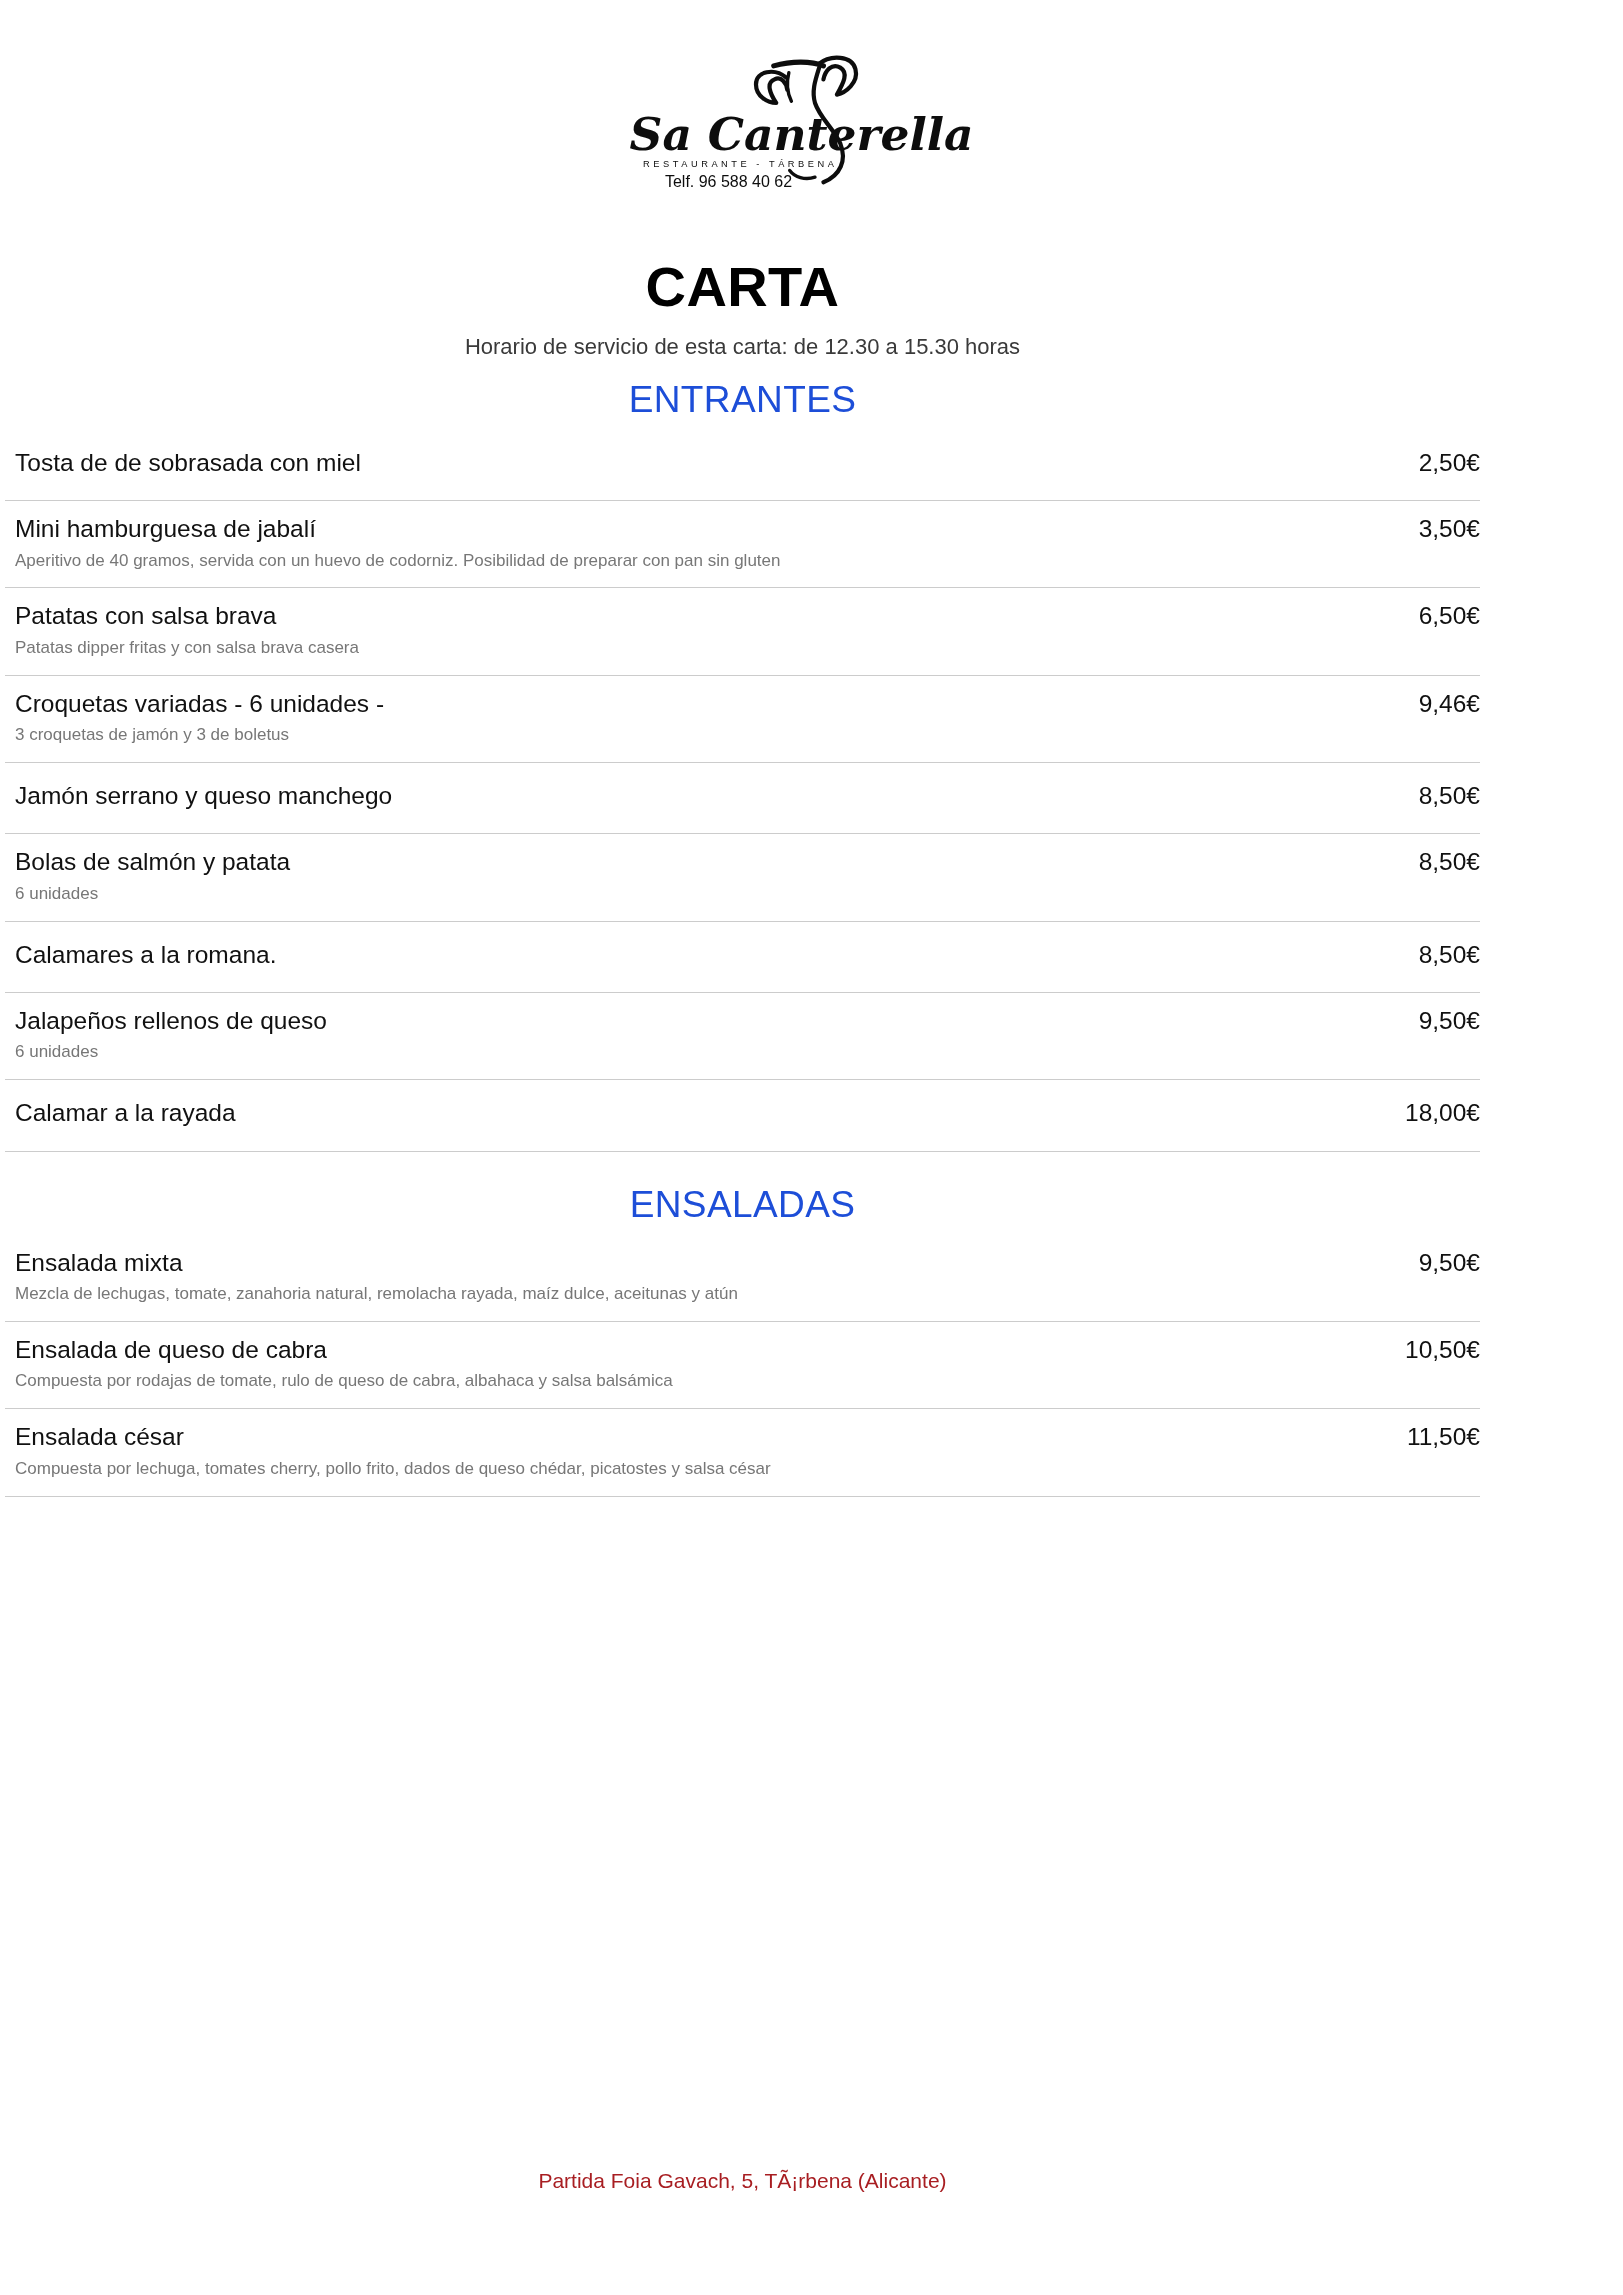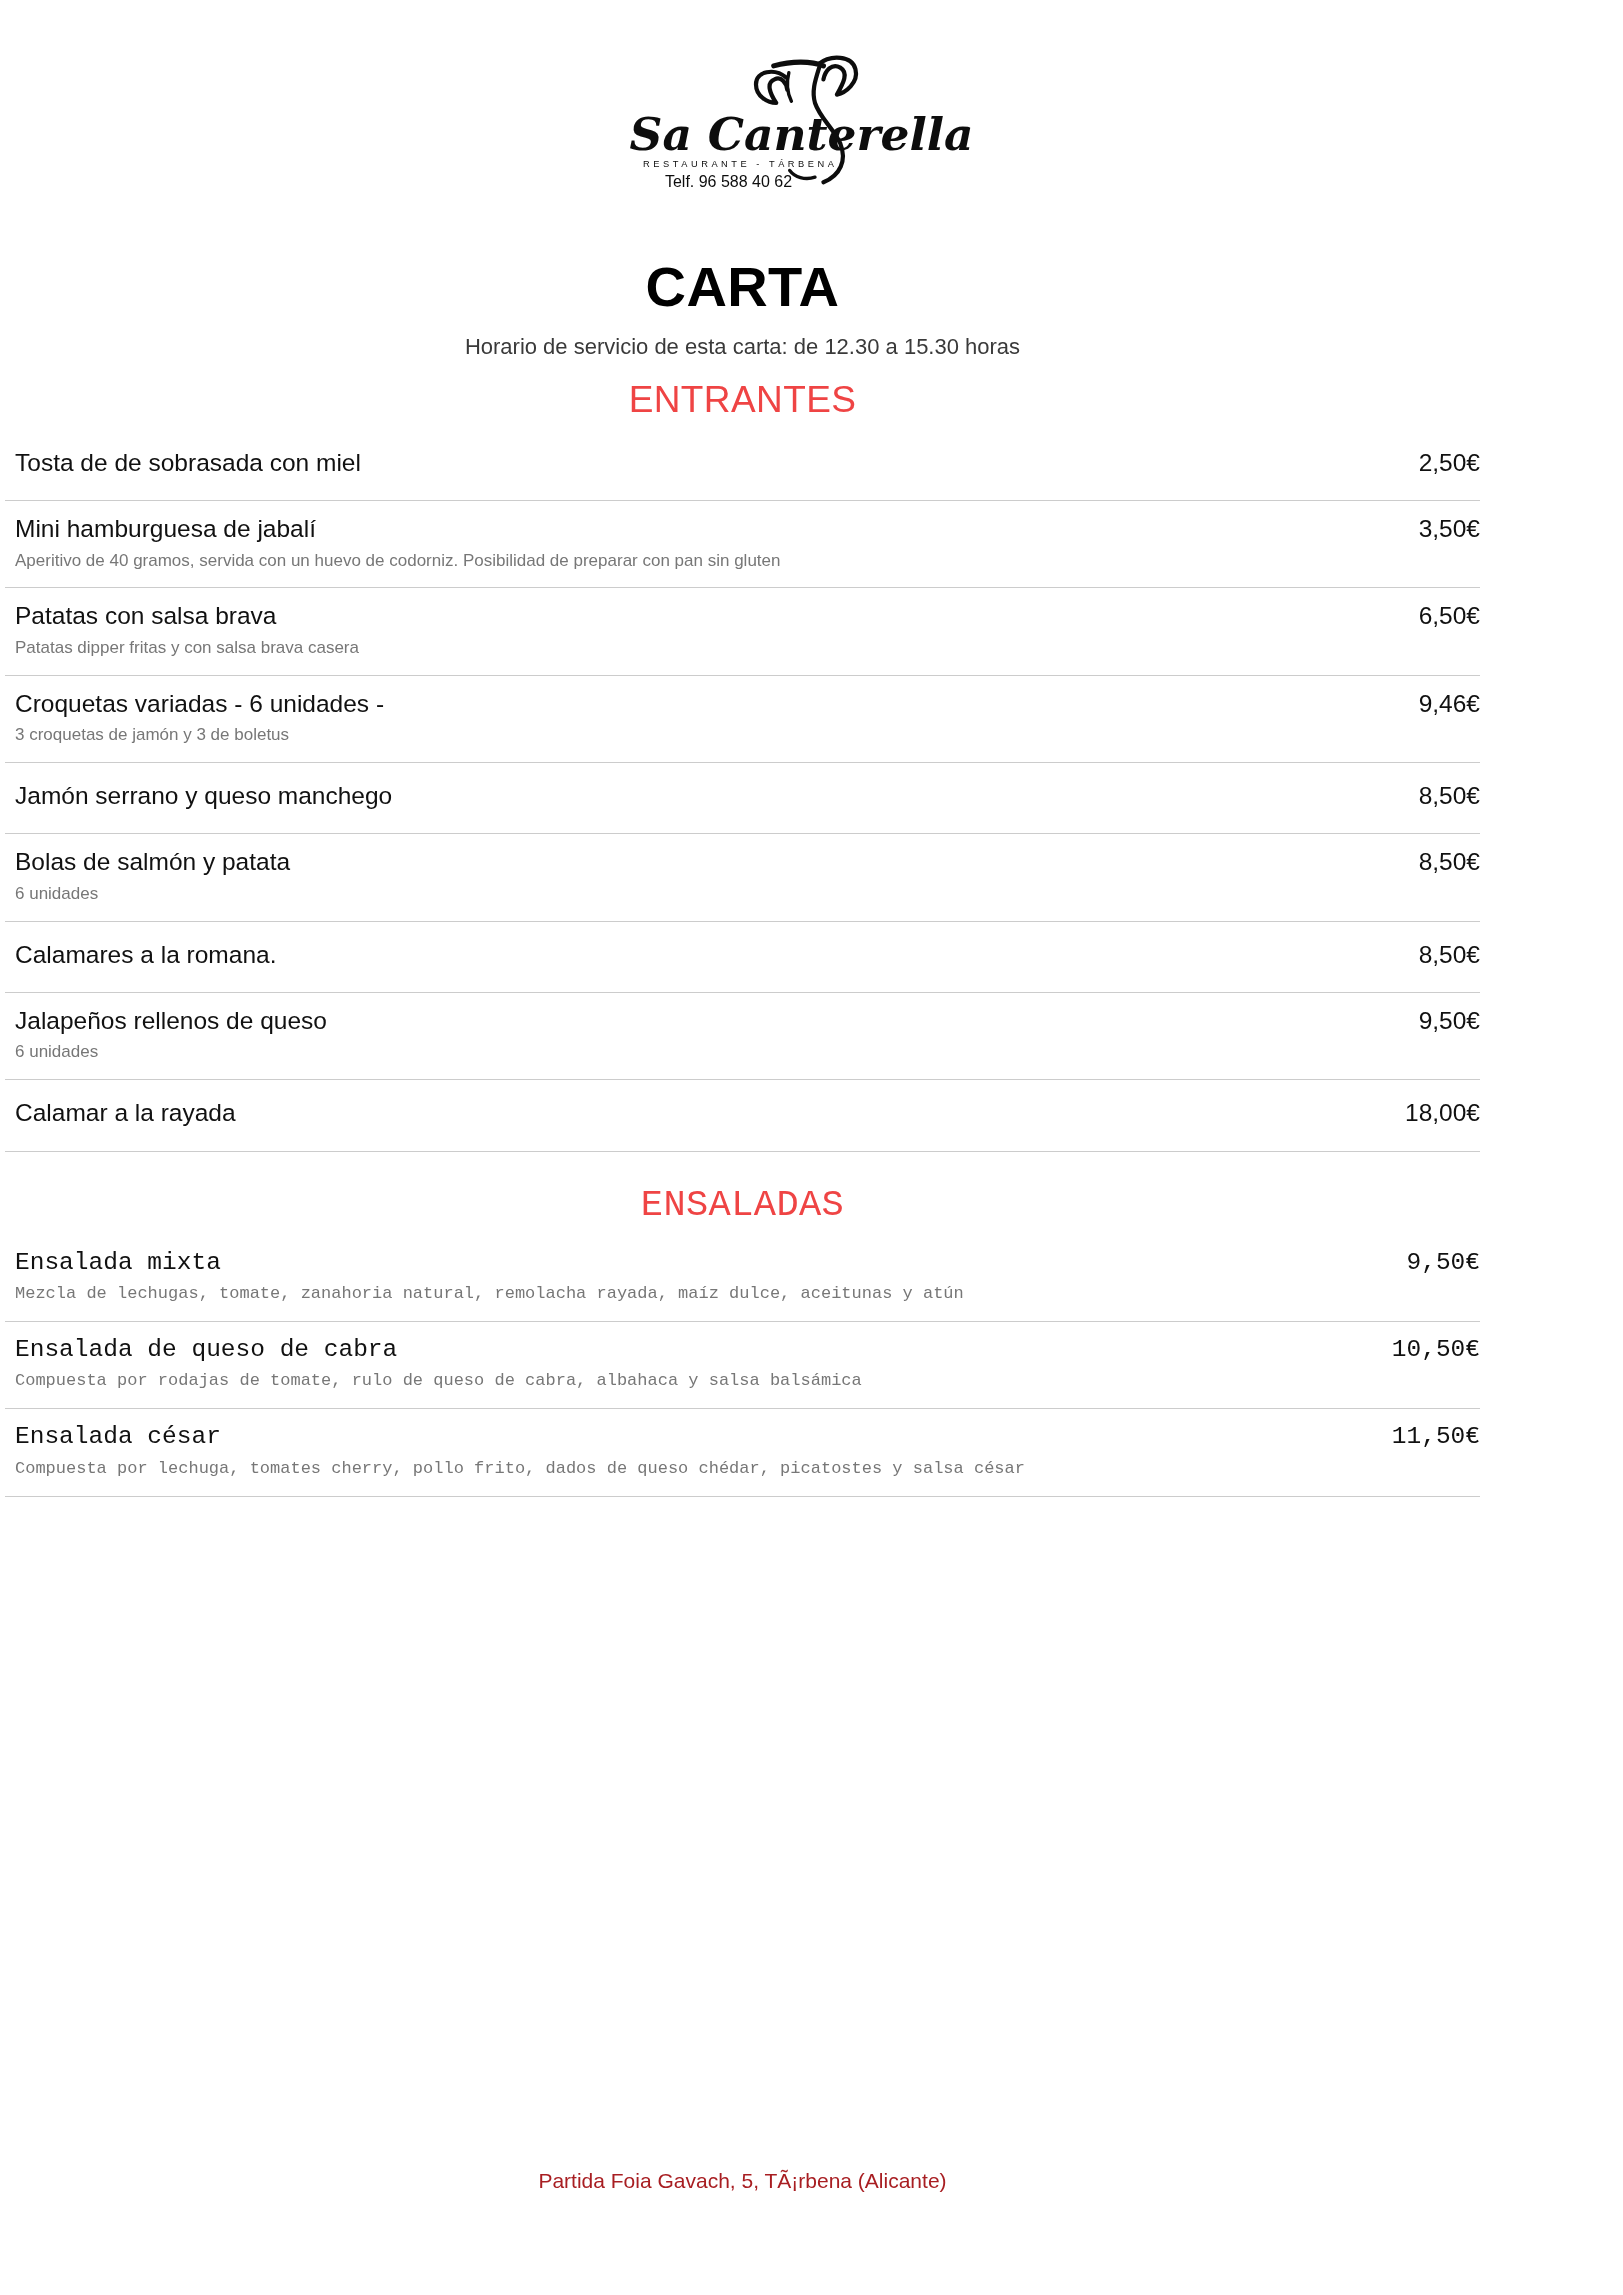--- a/index.html
+++ b/index.html
@@ -77,7 +77,7 @@
     text-align: center;
     font-size: 37px;
     font-weight: normal;
-    color: #ef4444;
+    color: #1d4ed8;
     letter-spacing: 0.4px;
     margin: 18.6px 0 8.5px 0;
     line-height: 1.15;

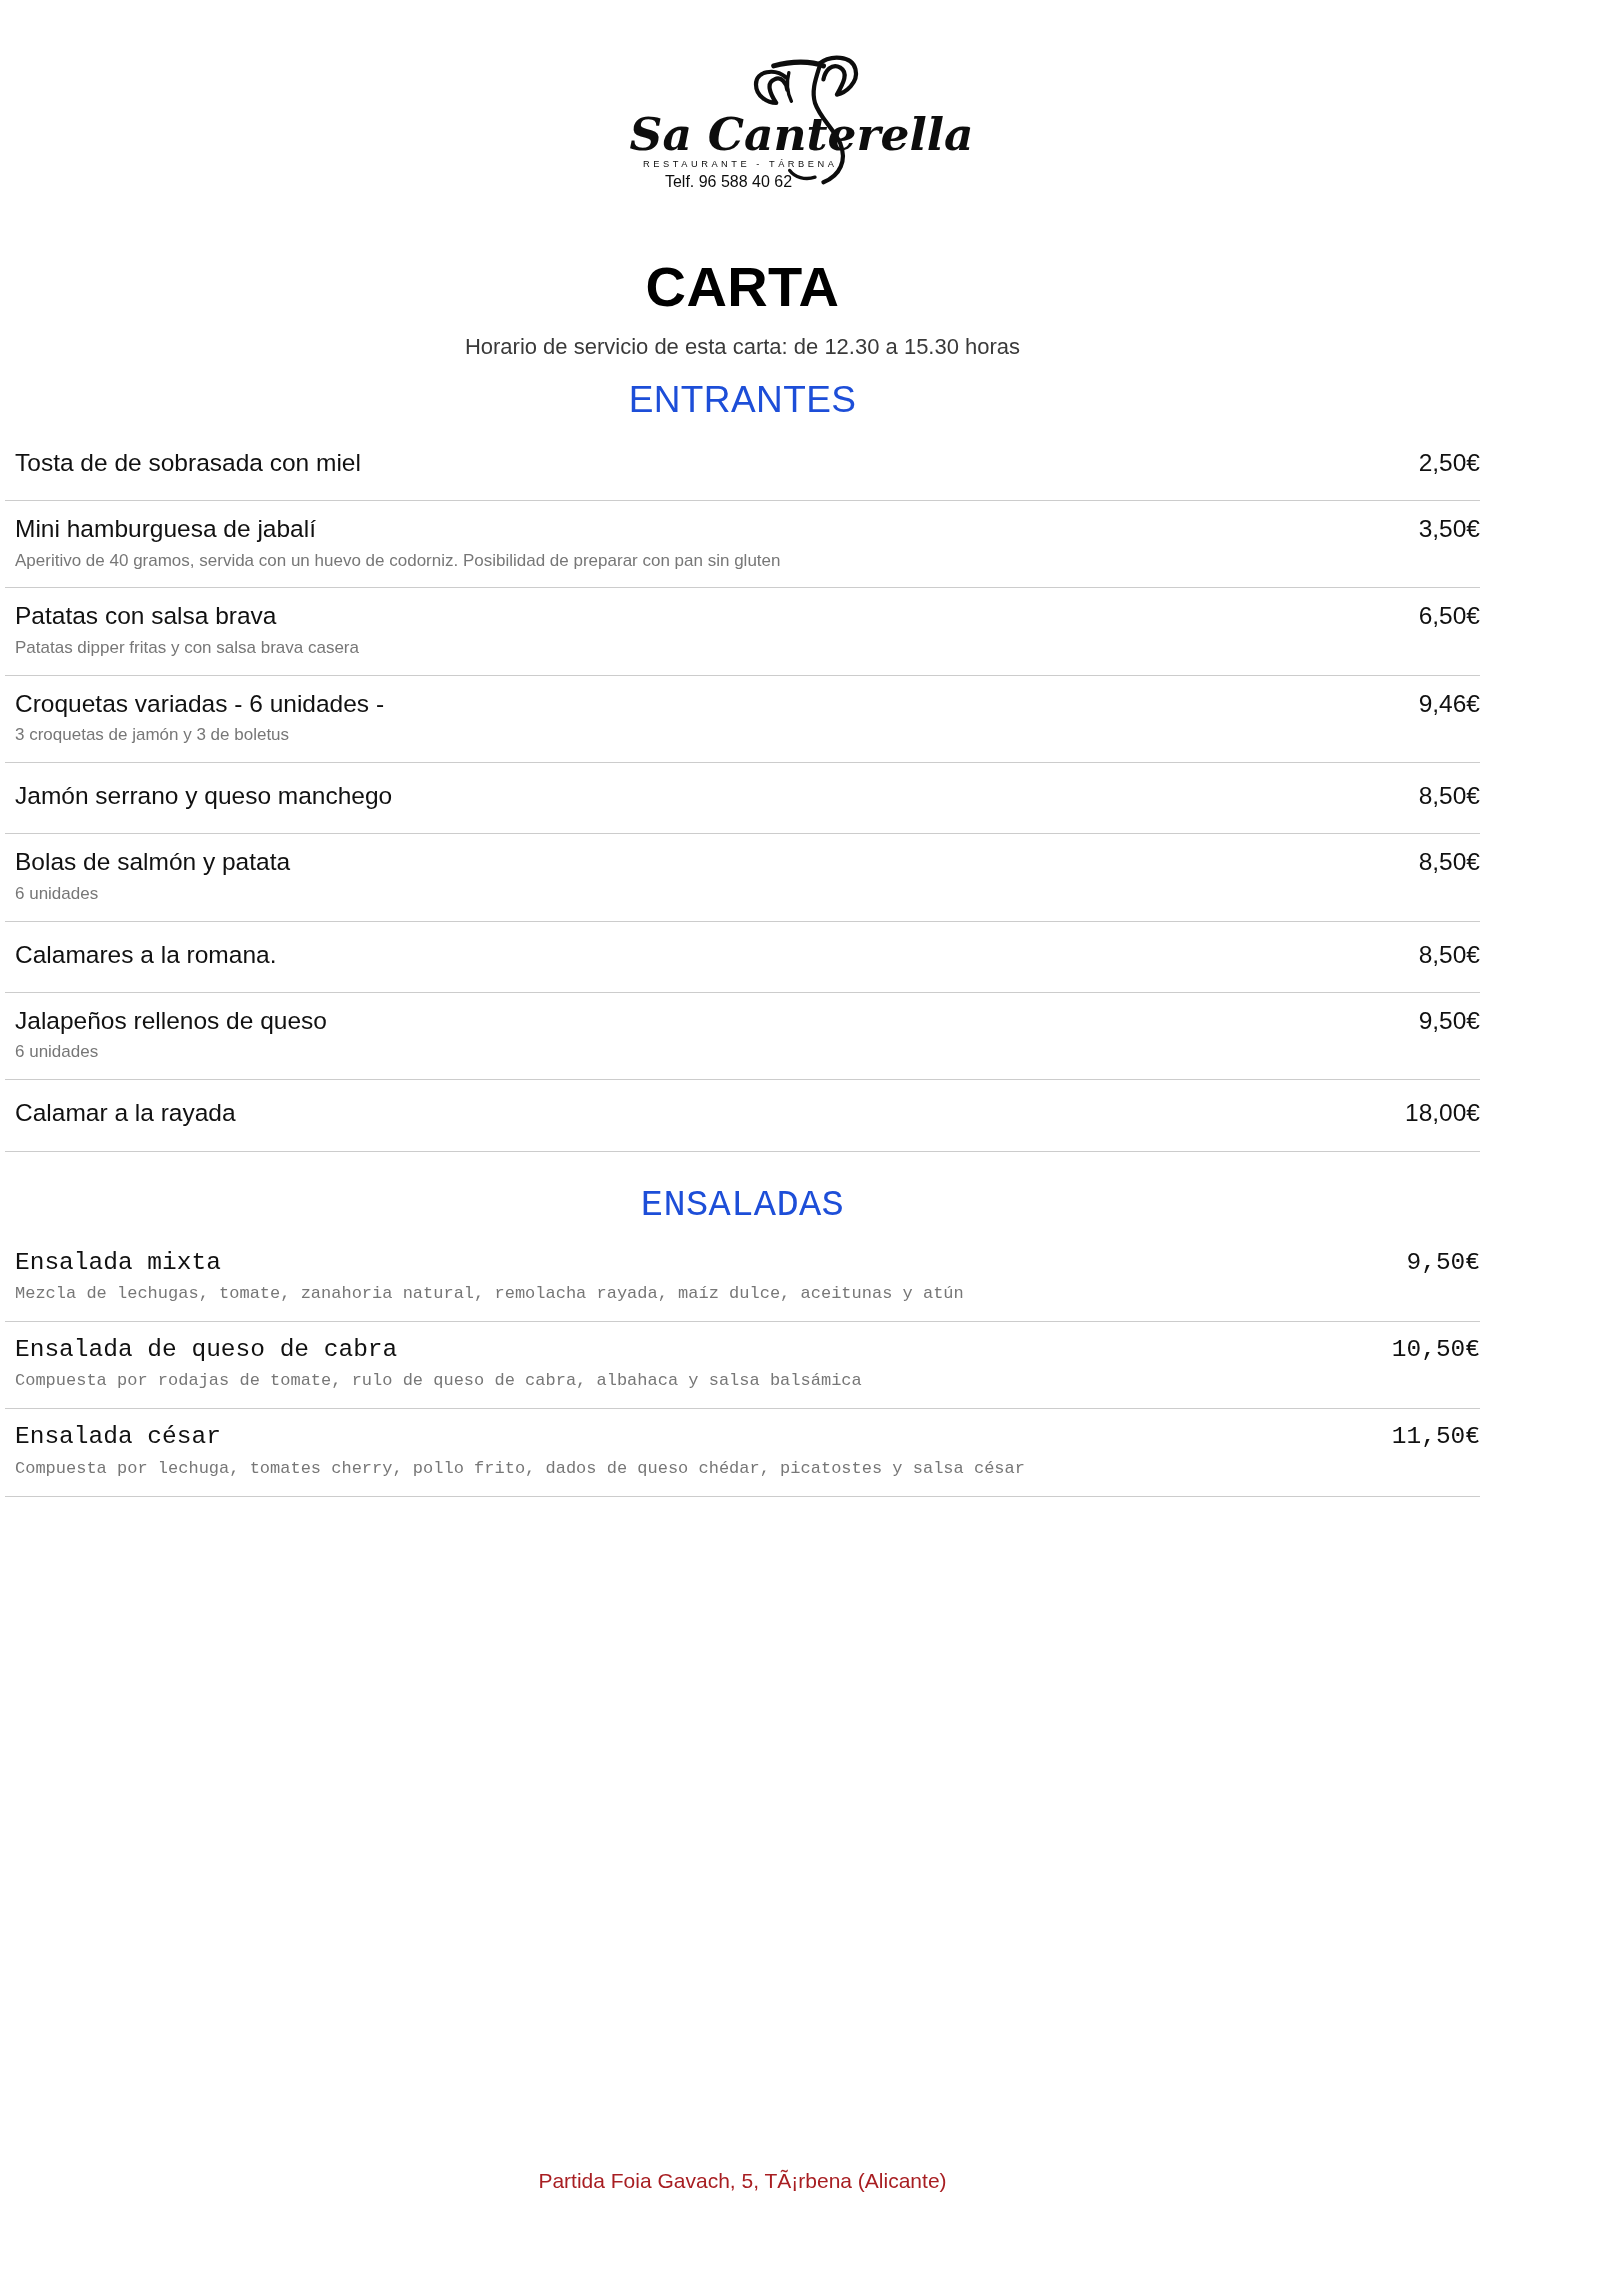--- a/index.html
+++ b/index.html
@@ -71,7 +71,6 @@
   }
   .section + .section {
     margin-top: 32px;
-    font-family: Liberation Mono, monospace;
   }
   .section-header {
     text-align: center;

